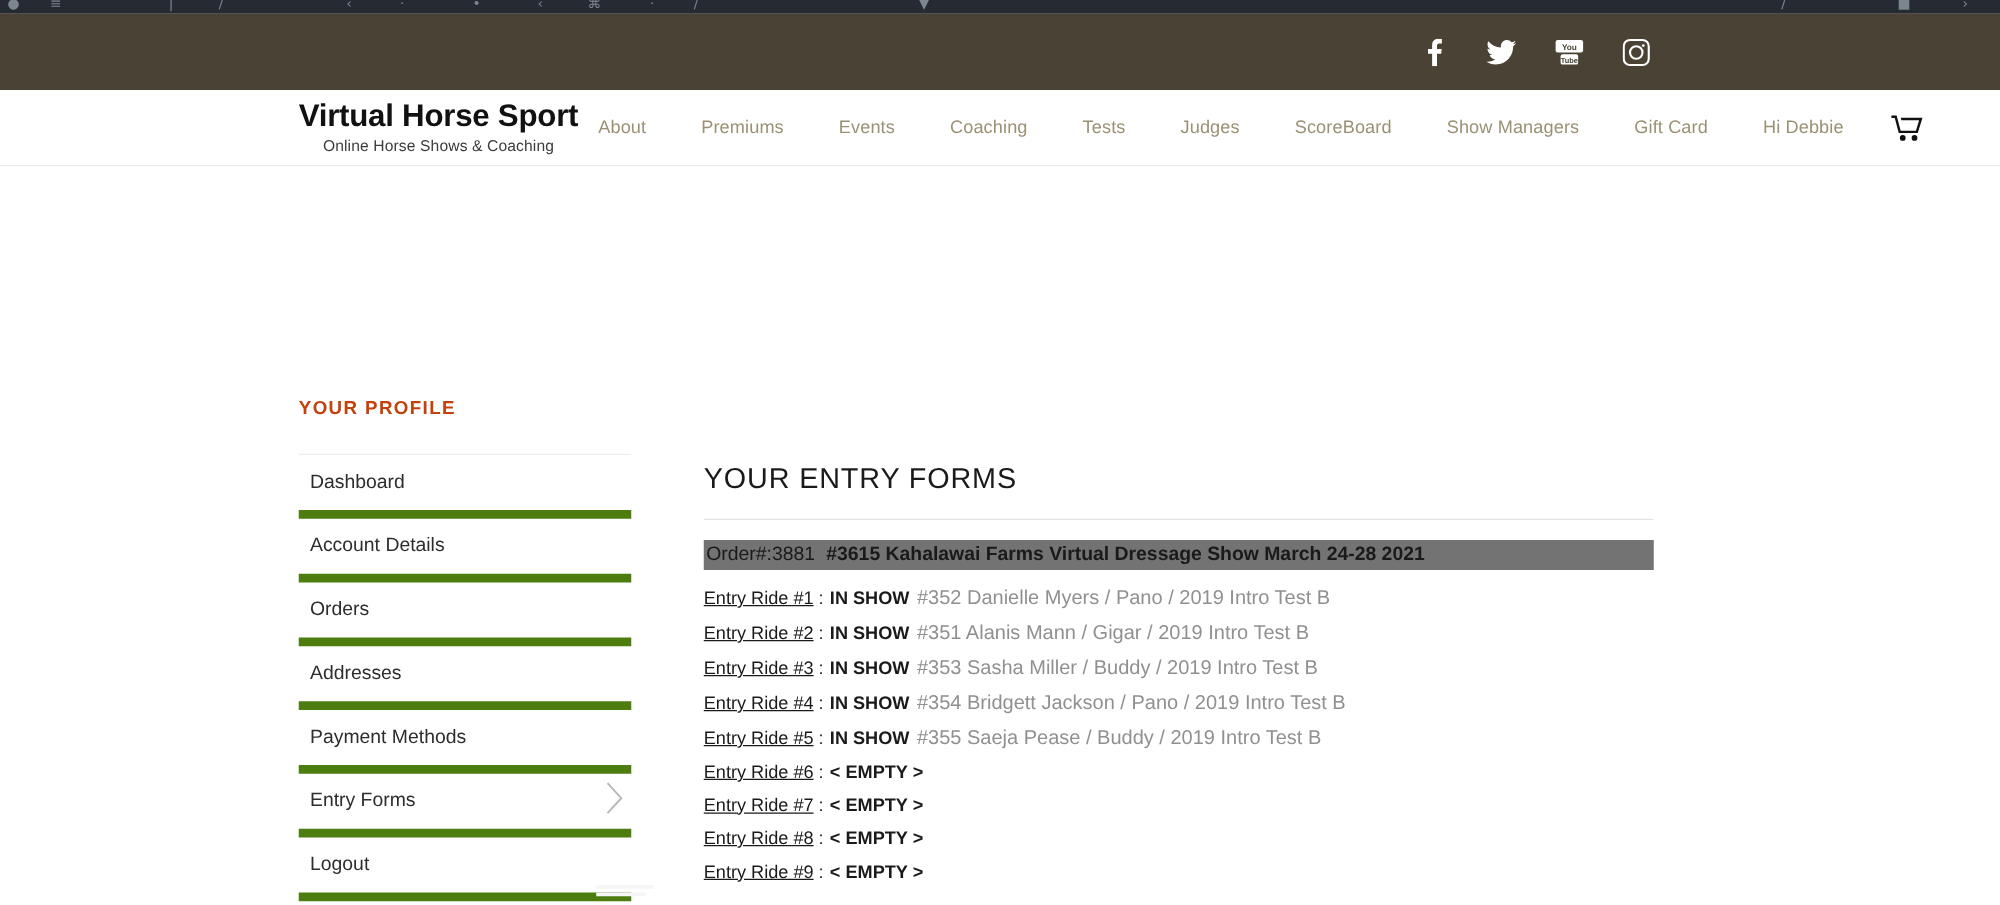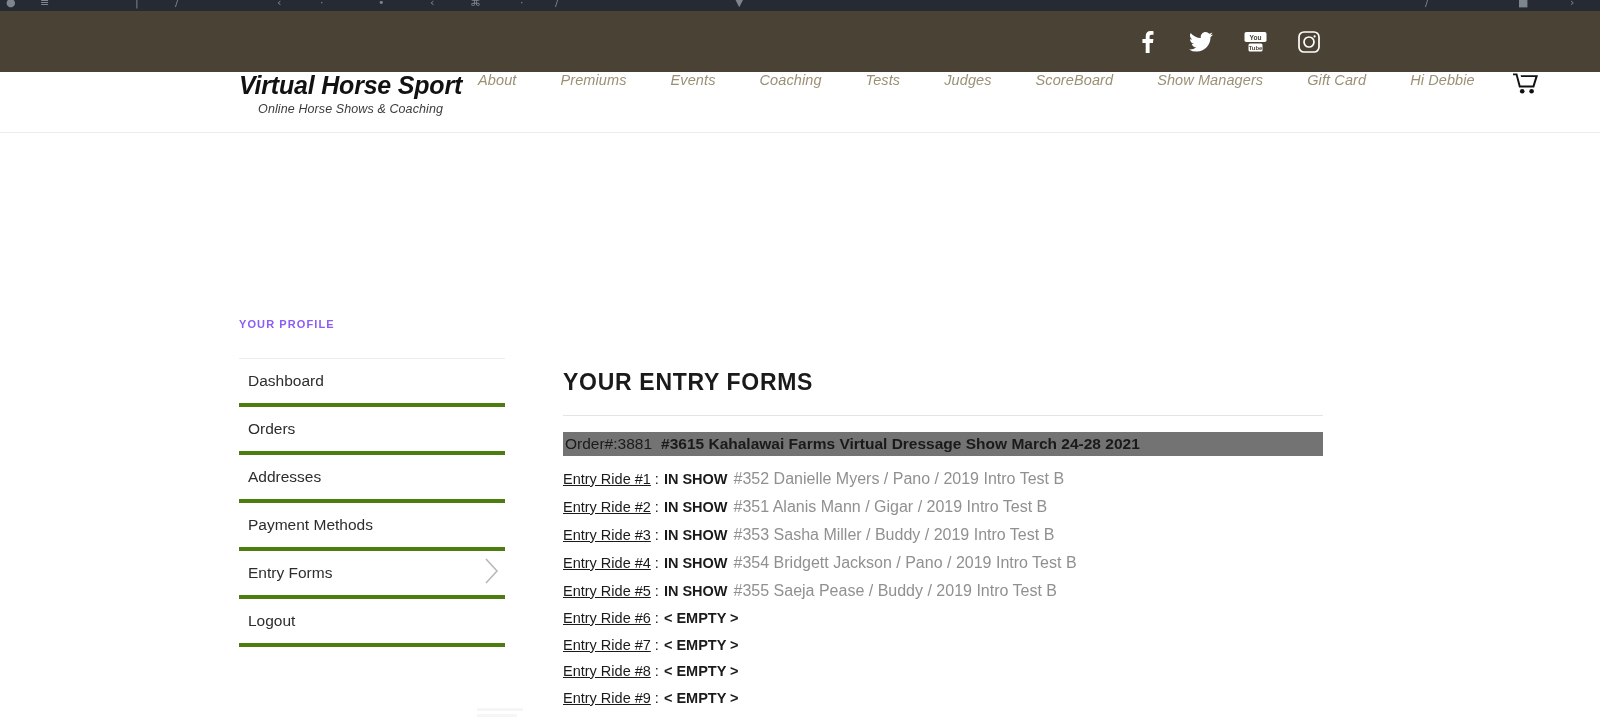--- a/index.html
+++ b/index.html
@@ -45,9 +45,8 @@
     height: 61px; width: 100%;
     background: #ffffff;
     border-bottom: 1px solid #ececec;
-    display: flex; align-items: flex-start;
+    display: flex; align-items: center;
     padding: 0 265px 0 239px;
-    font-style: italic;
   }
   .brand { flex: 0 0 auto; }
   .brand-title {

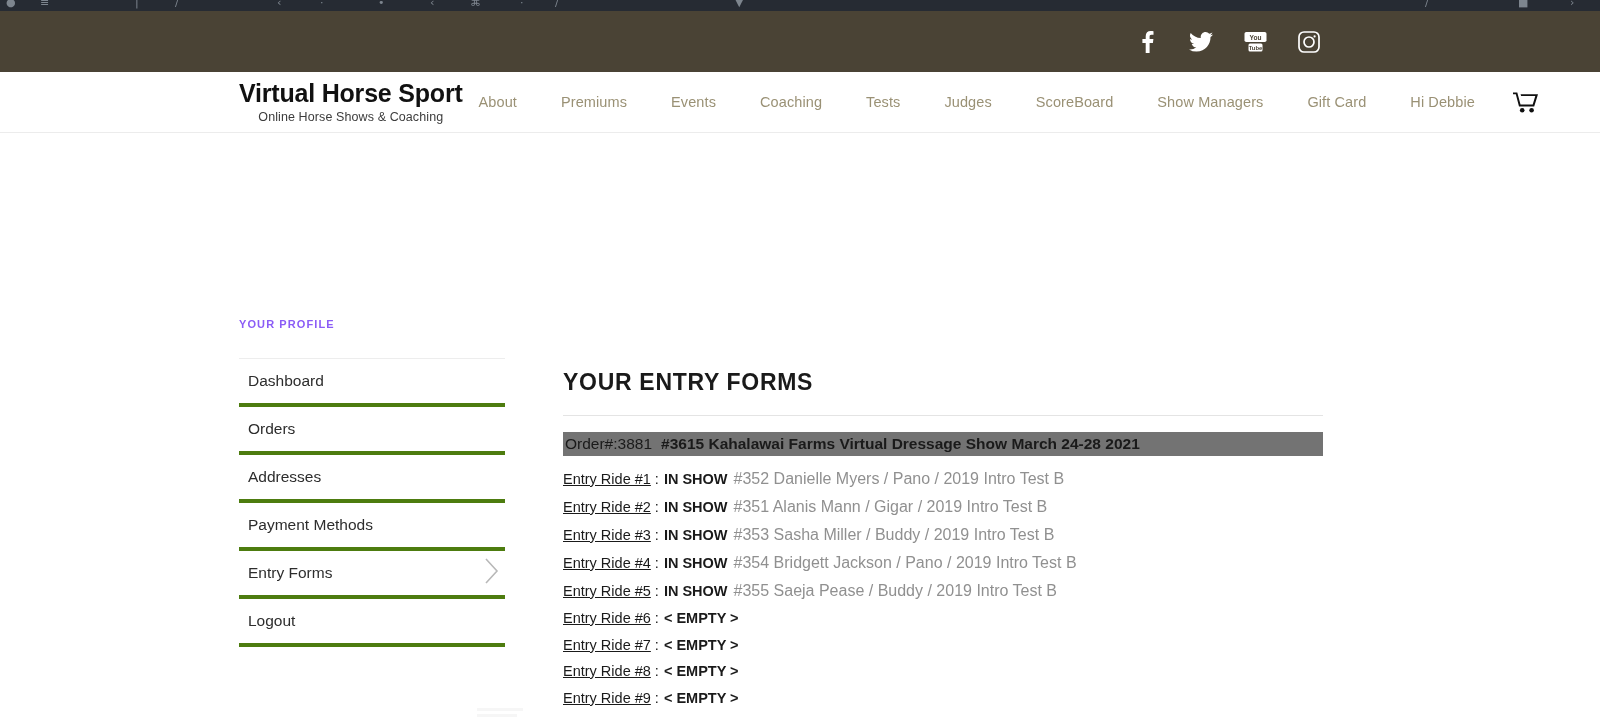--- a/index.html
+++ b/index.html
@@ -82,7 +82,7 @@
     width: 266px;
   }
   .sidebar-title {
-    font-size: 11px; font-weight: bold; color: #8b5cf6;
+    font-size: 15px; font-weight: bold; color: #c2410c;
     letter-spacing: 1.1px; margin-bottom: 28px;
   }
   .sidebar-list { list-style: none; border-top: 1px solid #ededed; }

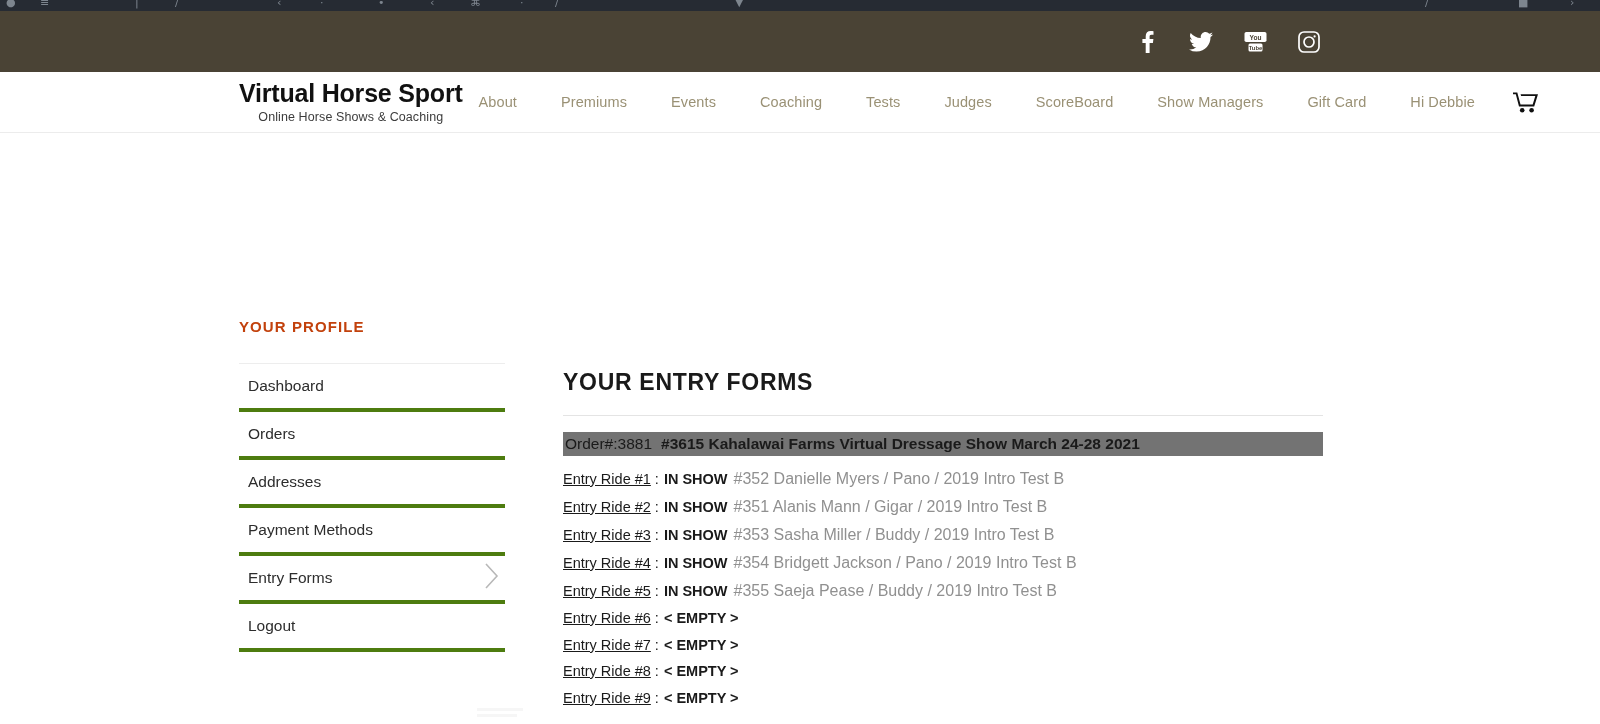--- a/index.html
+++ b/index.html
@@ -88,7 +88,7 @@
   .sidebar-list { list-style: none; border-top: 1px solid #ededed; }
   .sidebar-item {
     position: relative;
-    border-bottom: 4px solid #4d7c0f;
+    border-bottom: 7px solid #4d7c0f;
     padding: 13px 0 13px 9px;
     font-size: 15.5px; color: #2d2d2d;
     cursor: pointer;

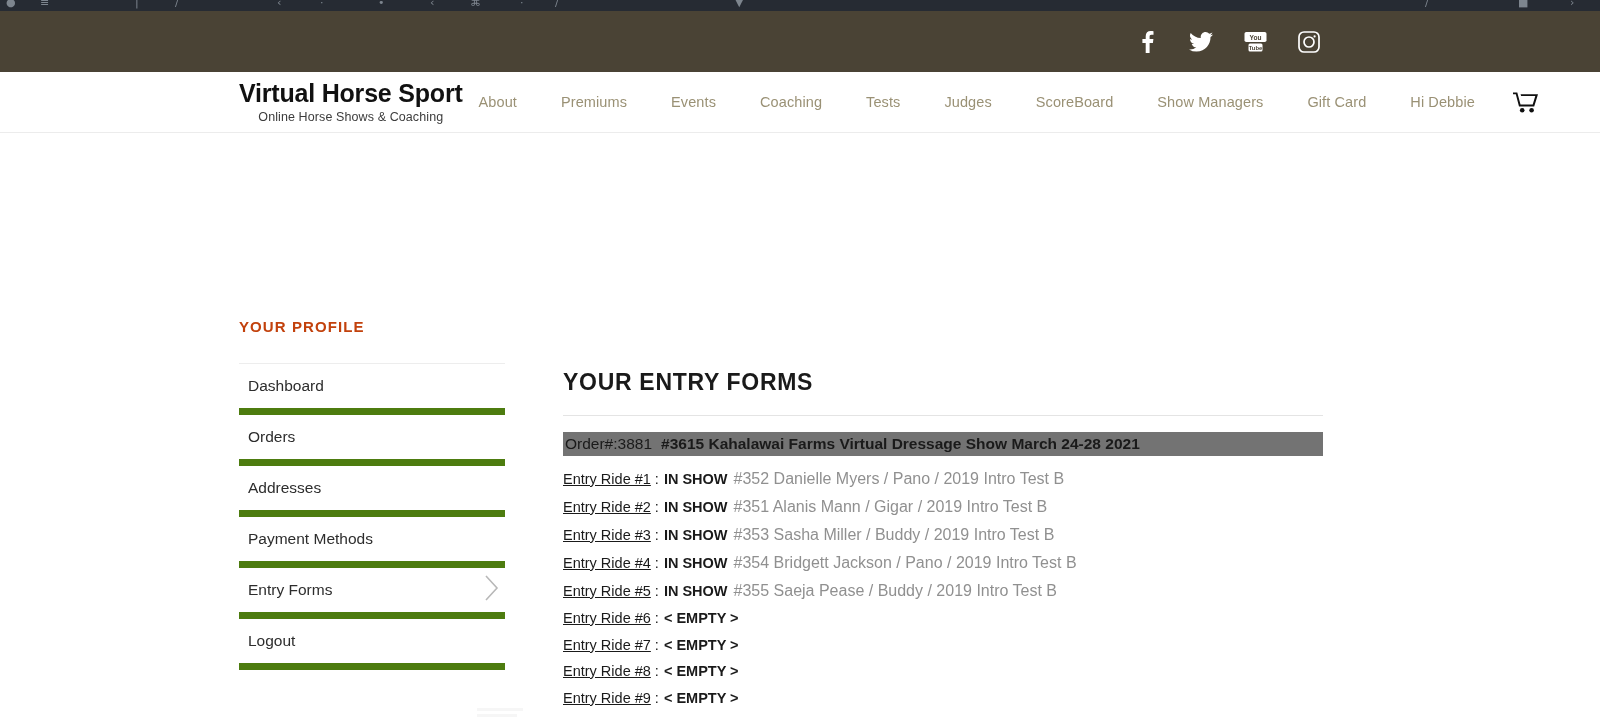--- a/index.html
+++ b/index.html
@@ -105,7 +105,7 @@
     width: 760px;
   }
   .content-title {
-    font-size: 23px; font-weight: bold; color: #1a1a1a;
+    font-size: 23px; font-weight: normal; color: #1a1a1a;
     letter-spacing: .7px; margin-bottom: 19px;
   }
   .content-sub {

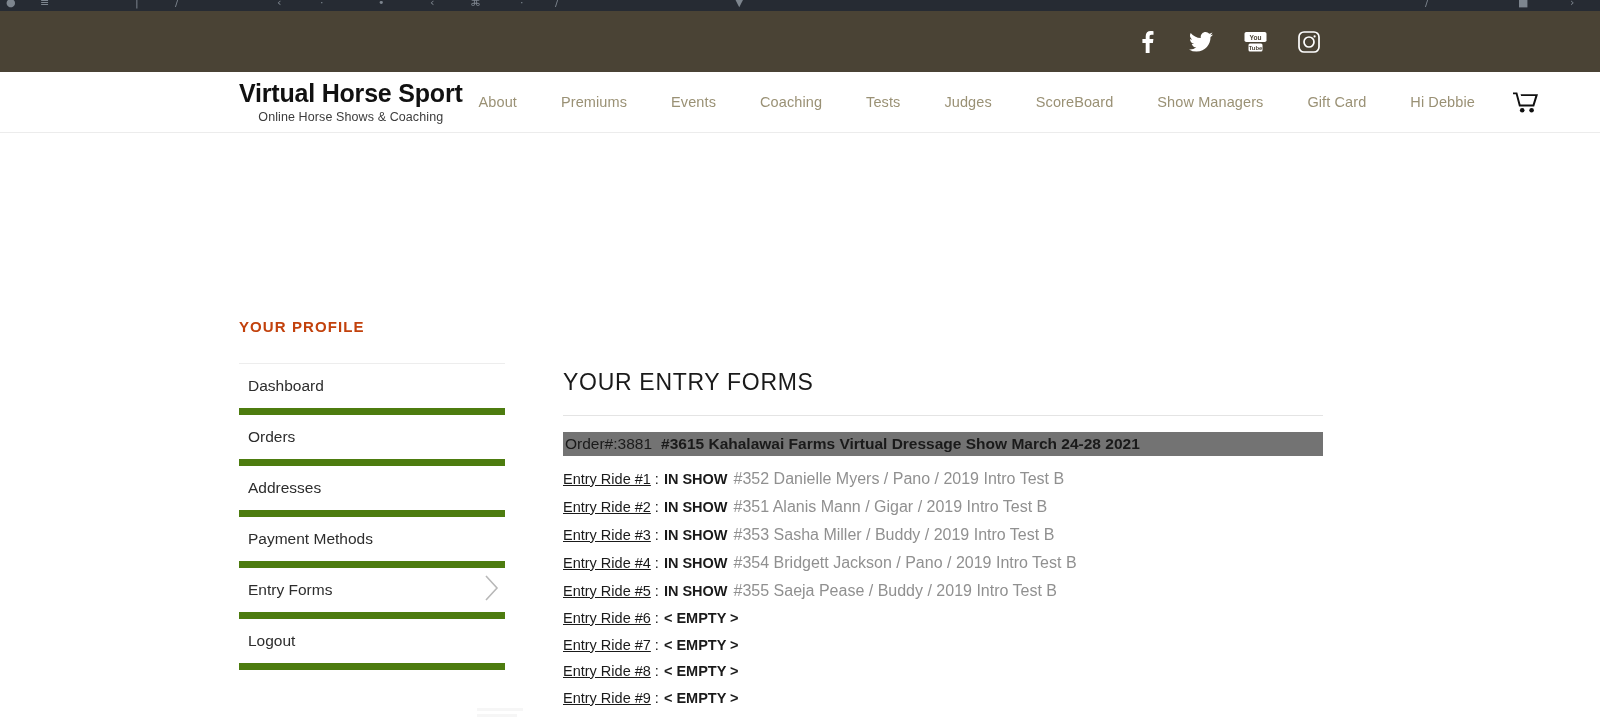--- a/index.html
+++ b/index.html
@@ -235,6 +235,7 @@
     <div class="sidebar-title">YOUR PROFILE</div>
     <ul class="sidebar-list" id="sidebar-list">
         <li class="sidebar-item"><span>Dashboard</span></li>
+        <li class="sidebar-item"><span>Account Details</span></li>
         <li class="sidebar-item"><span>Orders</span></li>
         <li class="sidebar-item"><span>Addresses</span></li>
         <li class="sidebar-item"><span>Payment Methods</span></li>

